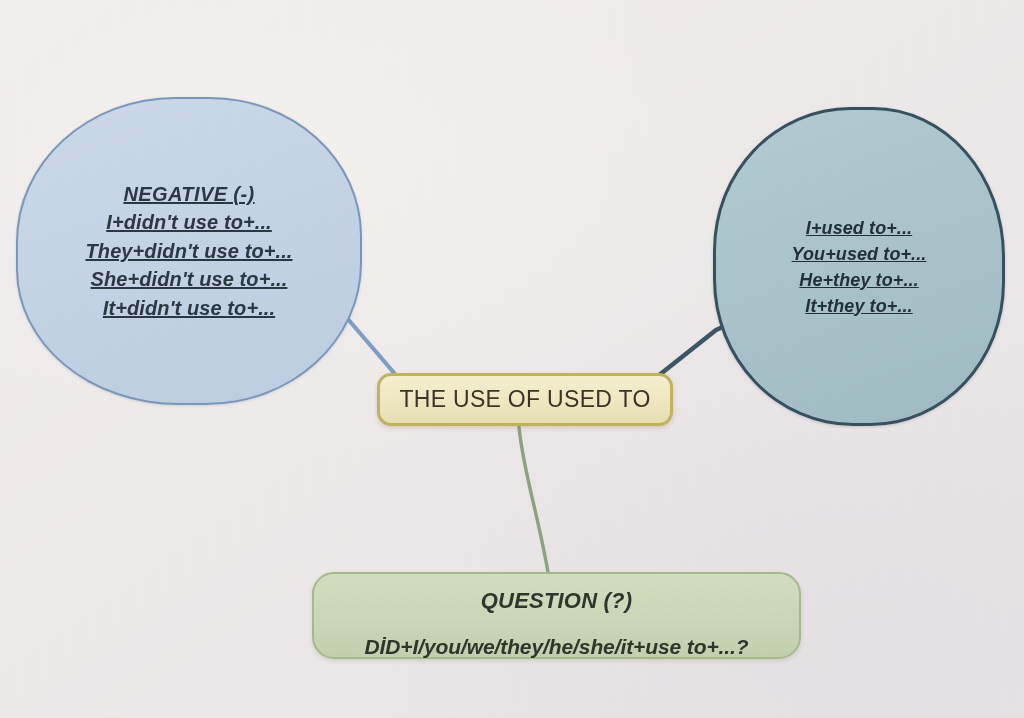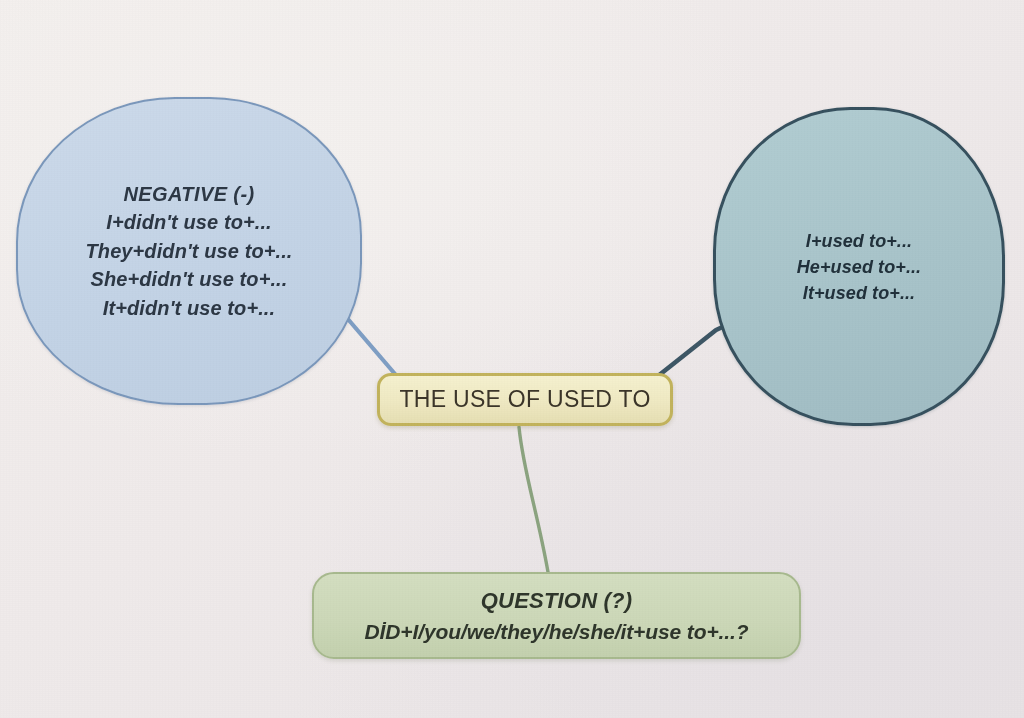--- a/index.html
+++ b/index.html
@@ -51,6 +51,7 @@
     font-weight: bold;
     letter-spacing: .1px;
     white-space: nowrap;
+    text-decoration: underline;
   }
 
   #bubble-negative {

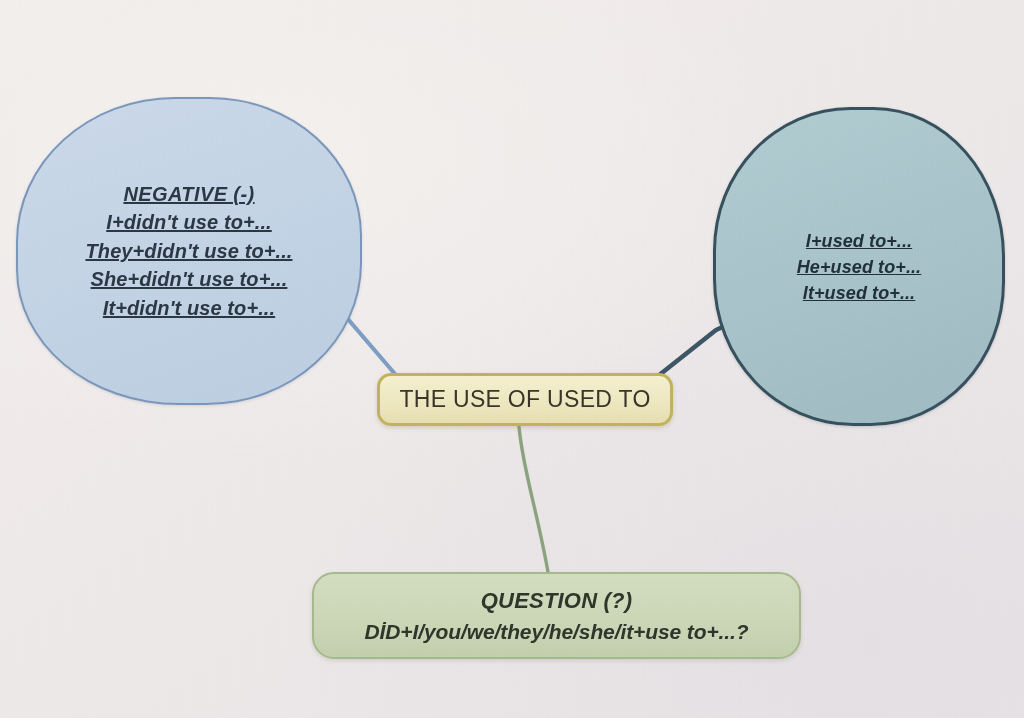--- a/index.html
+++ b/index.html
@@ -136,6 +136,7 @@
   <div class="node bubble" id="bubble-affirmative">
     <div class="lines">
       <div class="ln">I+used to+...</div>
+      <div class="ln">You+used to+...</div>
       <div class="ln">He+used to+...</div>
       <div class="ln">It+used to+...</div>
     </div>

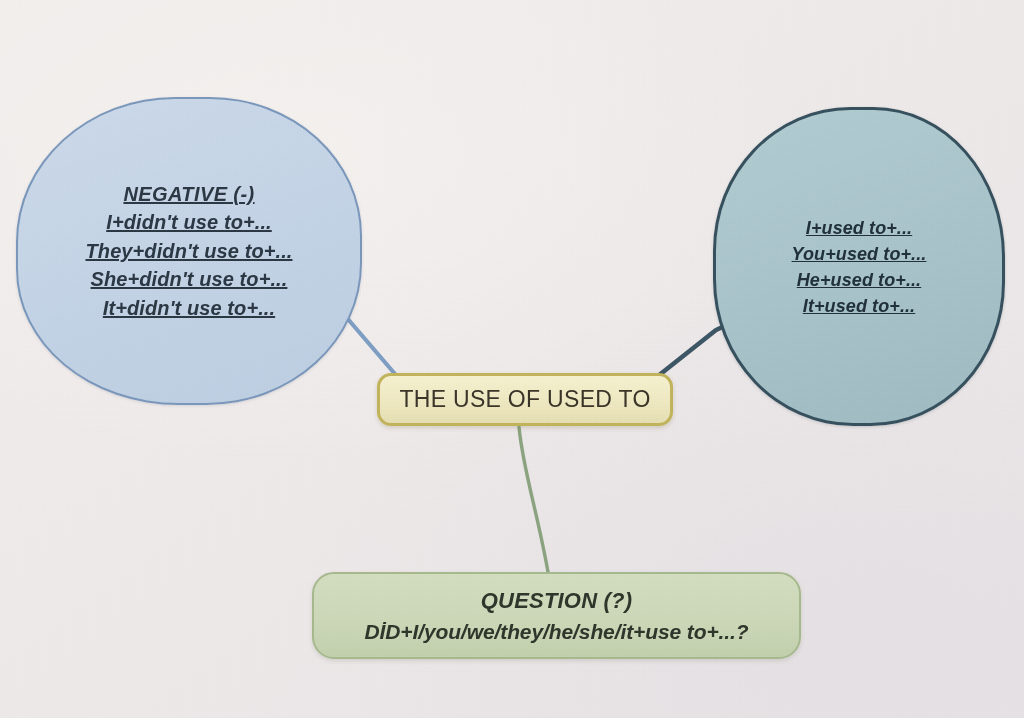--- a/index.html
+++ b/index.html
@@ -137,7 +137,7 @@
     <div class="lines">
       <div class="ln">I+used to+...</div>
       <div class="ln">You+used to+...</div>
-      <div class="ln">He+used to+...</div>
+      <div class="ln">He+they to+...</div>
       <div class="ln">It+used to+...</div>
     </div>
   </div>

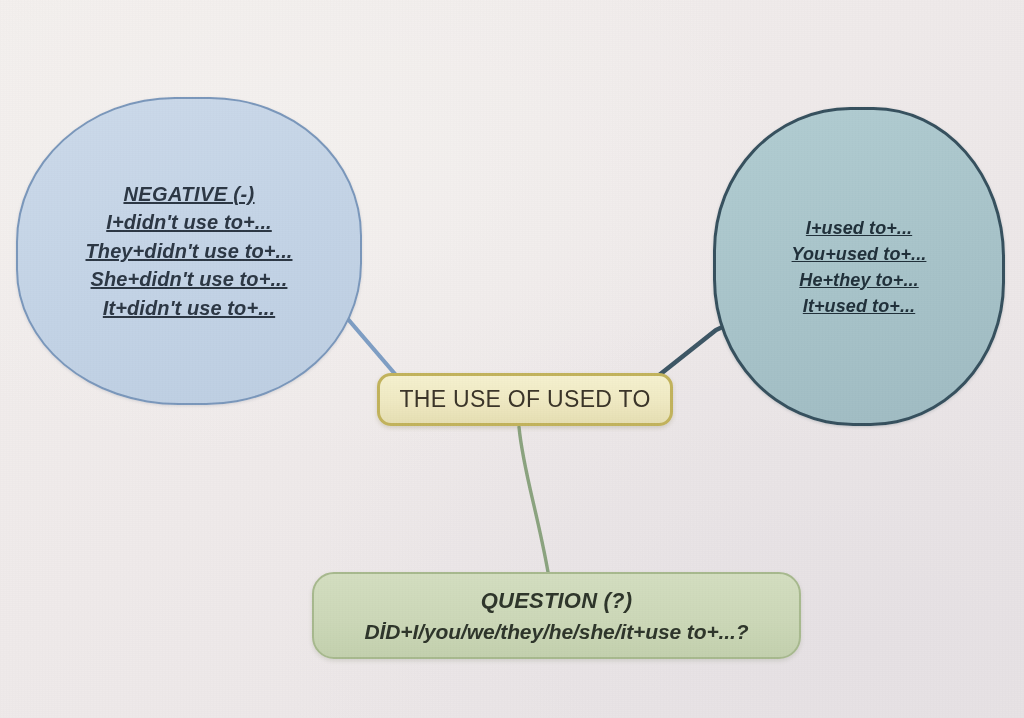--- a/index.html
+++ b/index.html
@@ -138,7 +138,7 @@
       <div class="ln">I+used to+...</div>
       <div class="ln">You+used to+...</div>
       <div class="ln">He+they to+...</div>
-      <div class="ln">It+used to+...</div>
+      <div class="ln">It+they to+...</div>
     </div>
   </div>
 

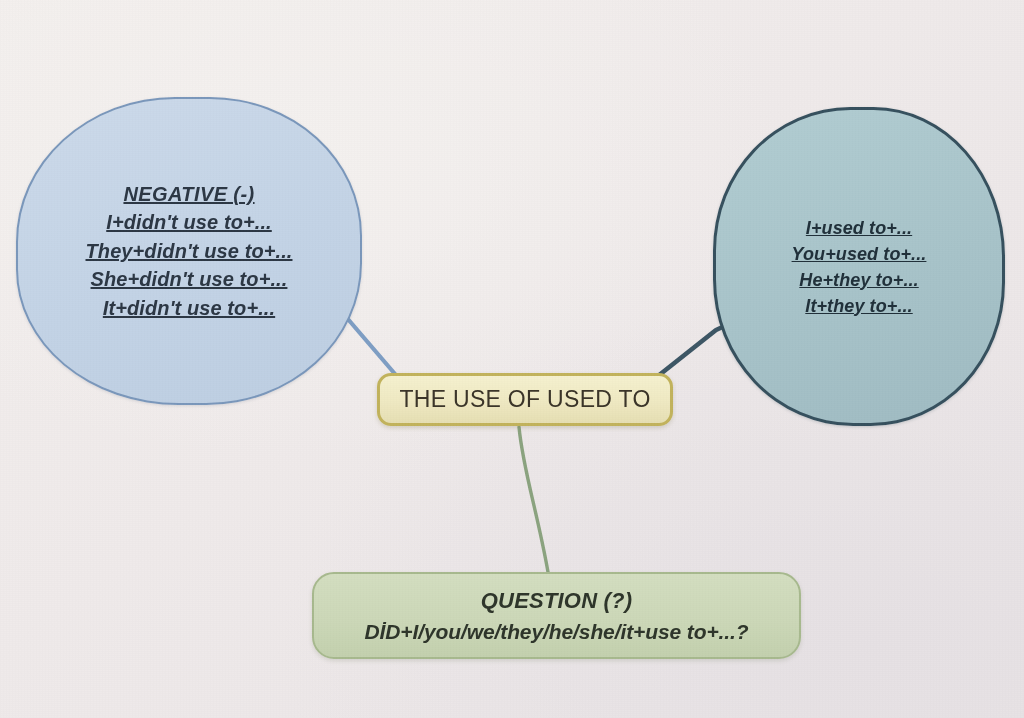--- a/index.html
+++ b/index.html
@@ -105,6 +105,7 @@
   #node-question .ln {
     font-style: italic; font-weight: bold; color: #2e352a;
     white-space: nowrap;
+    margin-top: 15px;
   }
   #node-question .ttl { font-size: 22px; line-height: 31px; letter-spacing: .2px; }
   #node-question .ln  { font-size: 21px; line-height: 31px; letter-spacing: -.1px; }

